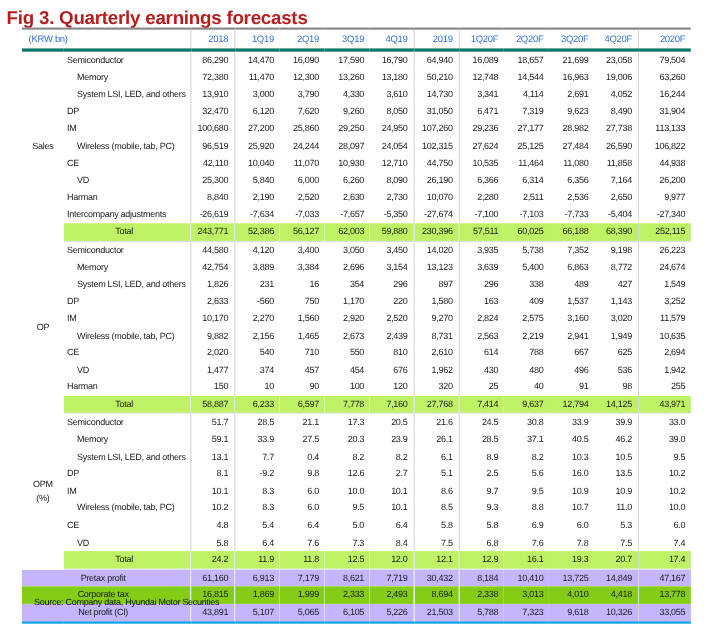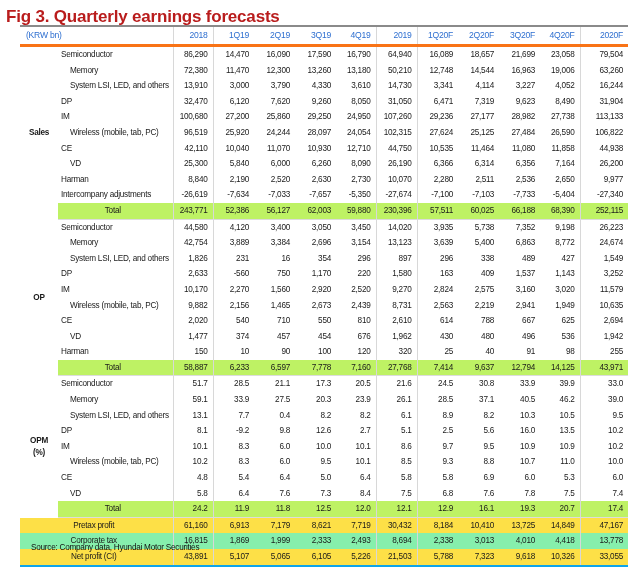--- a/index.html
+++ b/index.html
@@ -7,7 +7,7 @@
   .title { position:absolute; left:6px; top:7px; font-size:17px; font-weight:bold; letter-spacing:-0.2px; color:#b91c1c; }
   .tbl { position:absolute; left:20px; top:25px; width:588px; border-collapse:collapse; table-layout:fixed; font-size:8.2px; letter-spacing:-0.25px; }
   .tbl td, .tbl th { padding:0 5px 0 0; height:15.6px; line-height:15.6px; white-space:nowrap; overflow:hidden; }
-  .tbl thead th { border-top:2px solid #8a8a8a; border-bottom:3px solid #f97316; color:#2e6fd0; font-weight:normal; text-align:right; height:17px; line-height:17px; font-size:8.6px; }
+  .tbl thead th { border-top:2px solid #8a8a8a; border-bottom:3px solid #0f766e; color:#2e6fd0; font-weight:normal; text-align:right; height:17px; line-height:17px; font-size:8.6px; }
   .tbl thead th.unit { text-align:left; padding-left:6px; }
   .num { text-align:right; }
   .grp { text-align:center; vertical-align:middle; padding:0 !important; line-height:12px !important;font-weight:bold; }

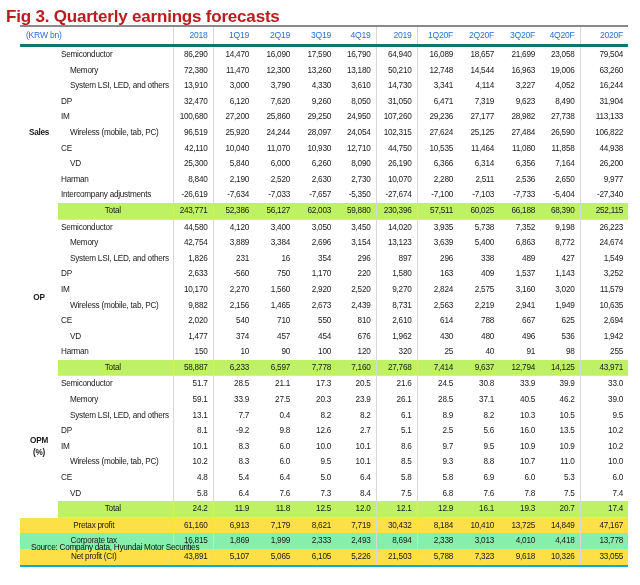--- a/index.html
+++ b/index.html
@@ -102,7 +102,7 @@
         <td class="num vl">14,730</td>
         <td class="num vl">3,341</td>
         <td class="num">4,114</td>
-        <td class="num">3,227</td>
+        <td class="num">2,691</td>
         <td class="num">4,052</td>
         <td class="num vl">16,244</td>
       </tr>

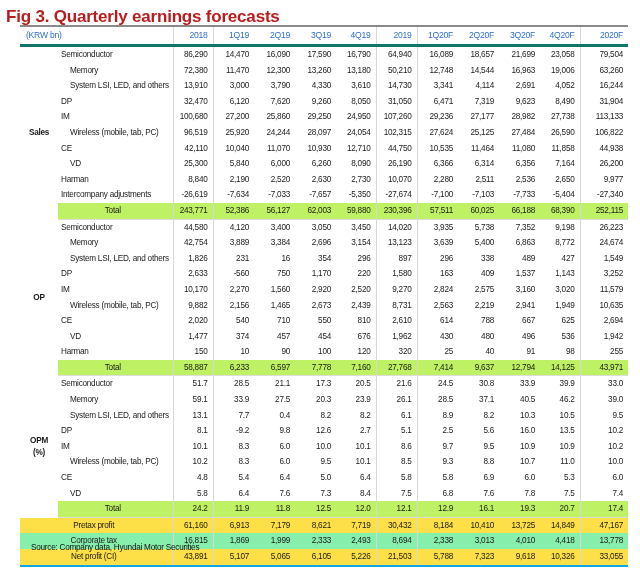--- a/index.html
+++ b/index.html
@@ -10,7 +10,7 @@
   .tbl thead th { border-top:2px solid #8a8a8a; border-bottom:3px solid #0f766e; color:#2e6fd0; font-weight:normal; text-align:right; height:17px; line-height:17px; font-size:8.6px; }
   .tbl thead th.unit { text-align:left; padding-left:6px; }
   .num { text-align:right; }
-  .grp { text-align:center; vertical-align:middle; padding:0 !important; line-height:12px !important;font-weight:bold; }
+  .grp { text-align:center; vertical-align:middle; padding:0 !important; line-height:12px !important; }
   .lbl { padding-left:3px !important; text-align:left; }
   .sub { padding-left:12px !important; }
   .vl { border-left:1px solid #d8d8d8; }

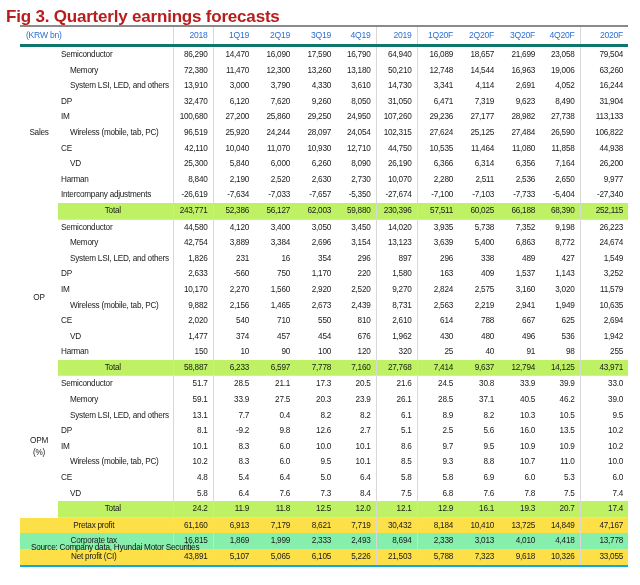--- a/index.html
+++ b/index.html
@@ -17,7 +17,7 @@
   tr.total td.hl { background:#bef264; }
   tr.total td.lbl { text-align:center; padding-left:0 !important; }
   tr.sec-end td { border-bottom:1px solid #dcdcdc; }
-  tr.pl td { background:#fde047; }
+  tr.pl td { background:#c4b5fd; }
   tr.pl td.plabel { text-align:center; }
   tr.pl.plain td { background:#86efac; }
   tr.last td { border-bottom:2px solid #0ea5e9; }

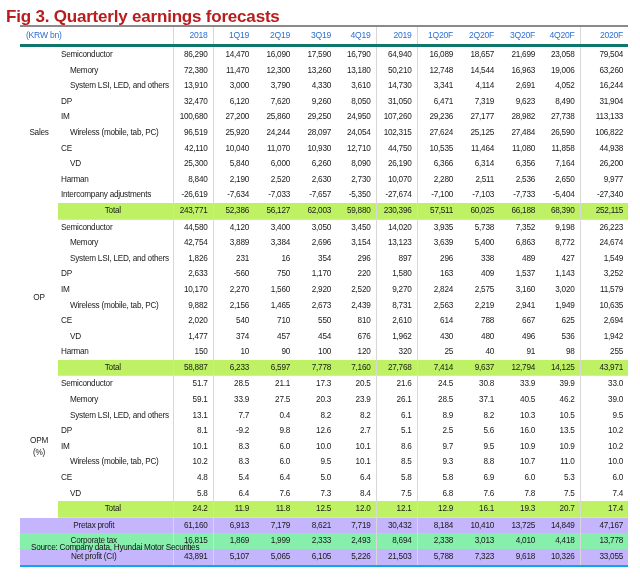--- a/index.html
+++ b/index.html
@@ -19,7 +19,7 @@
   tr.sec-end td { border-bottom:1px solid #dcdcdc; }
   tr.pl td { background:#c4b5fd; }
   tr.pl td.plabel { text-align:center; }
-  tr.pl.plain td { background:#86efac; }
+  tr.pl.plain td { background:#84cc16; }
   tr.last td { border-bottom:2px solid #0ea5e9; }
   .source { position:absolute; left:31px; top:543px; font-size:8.2px; letter-spacing:-0.25px; color:#111; }
 </style>

